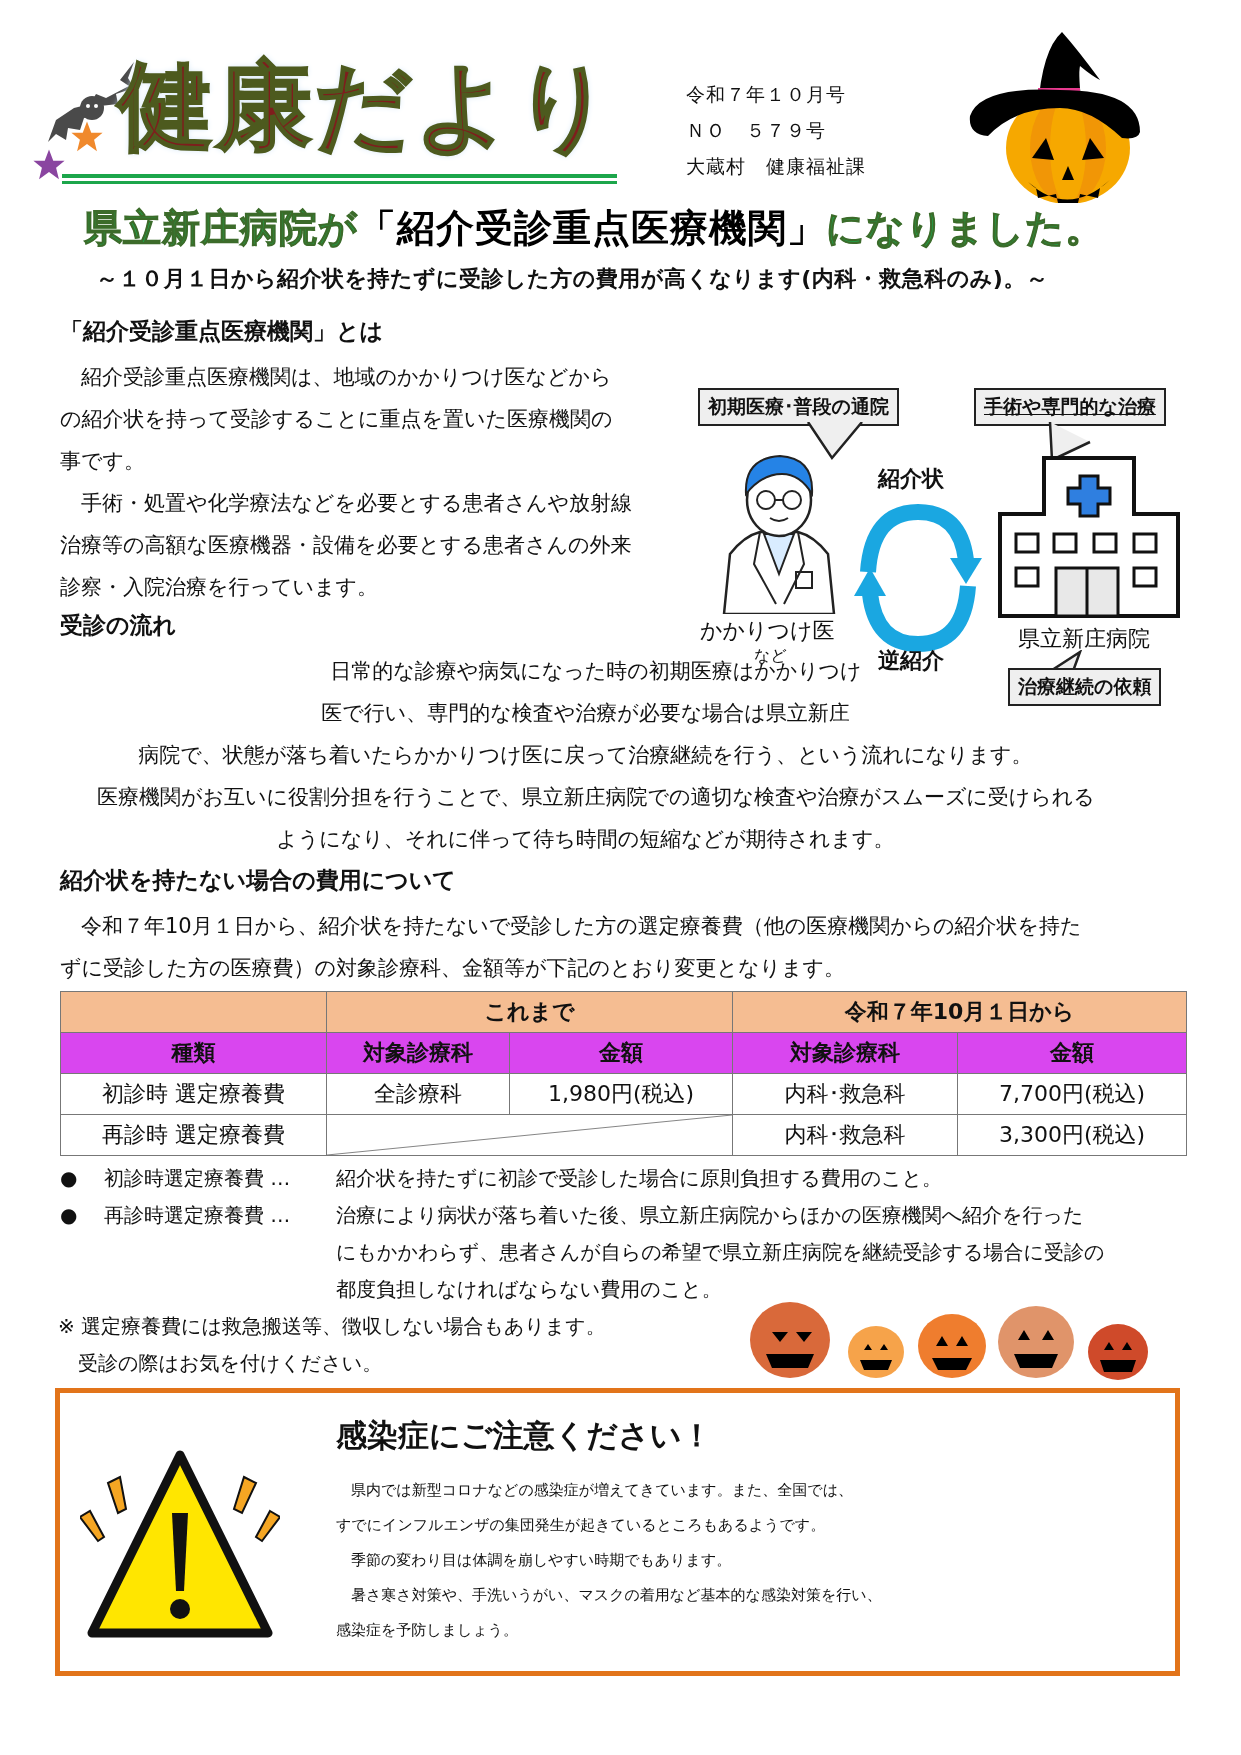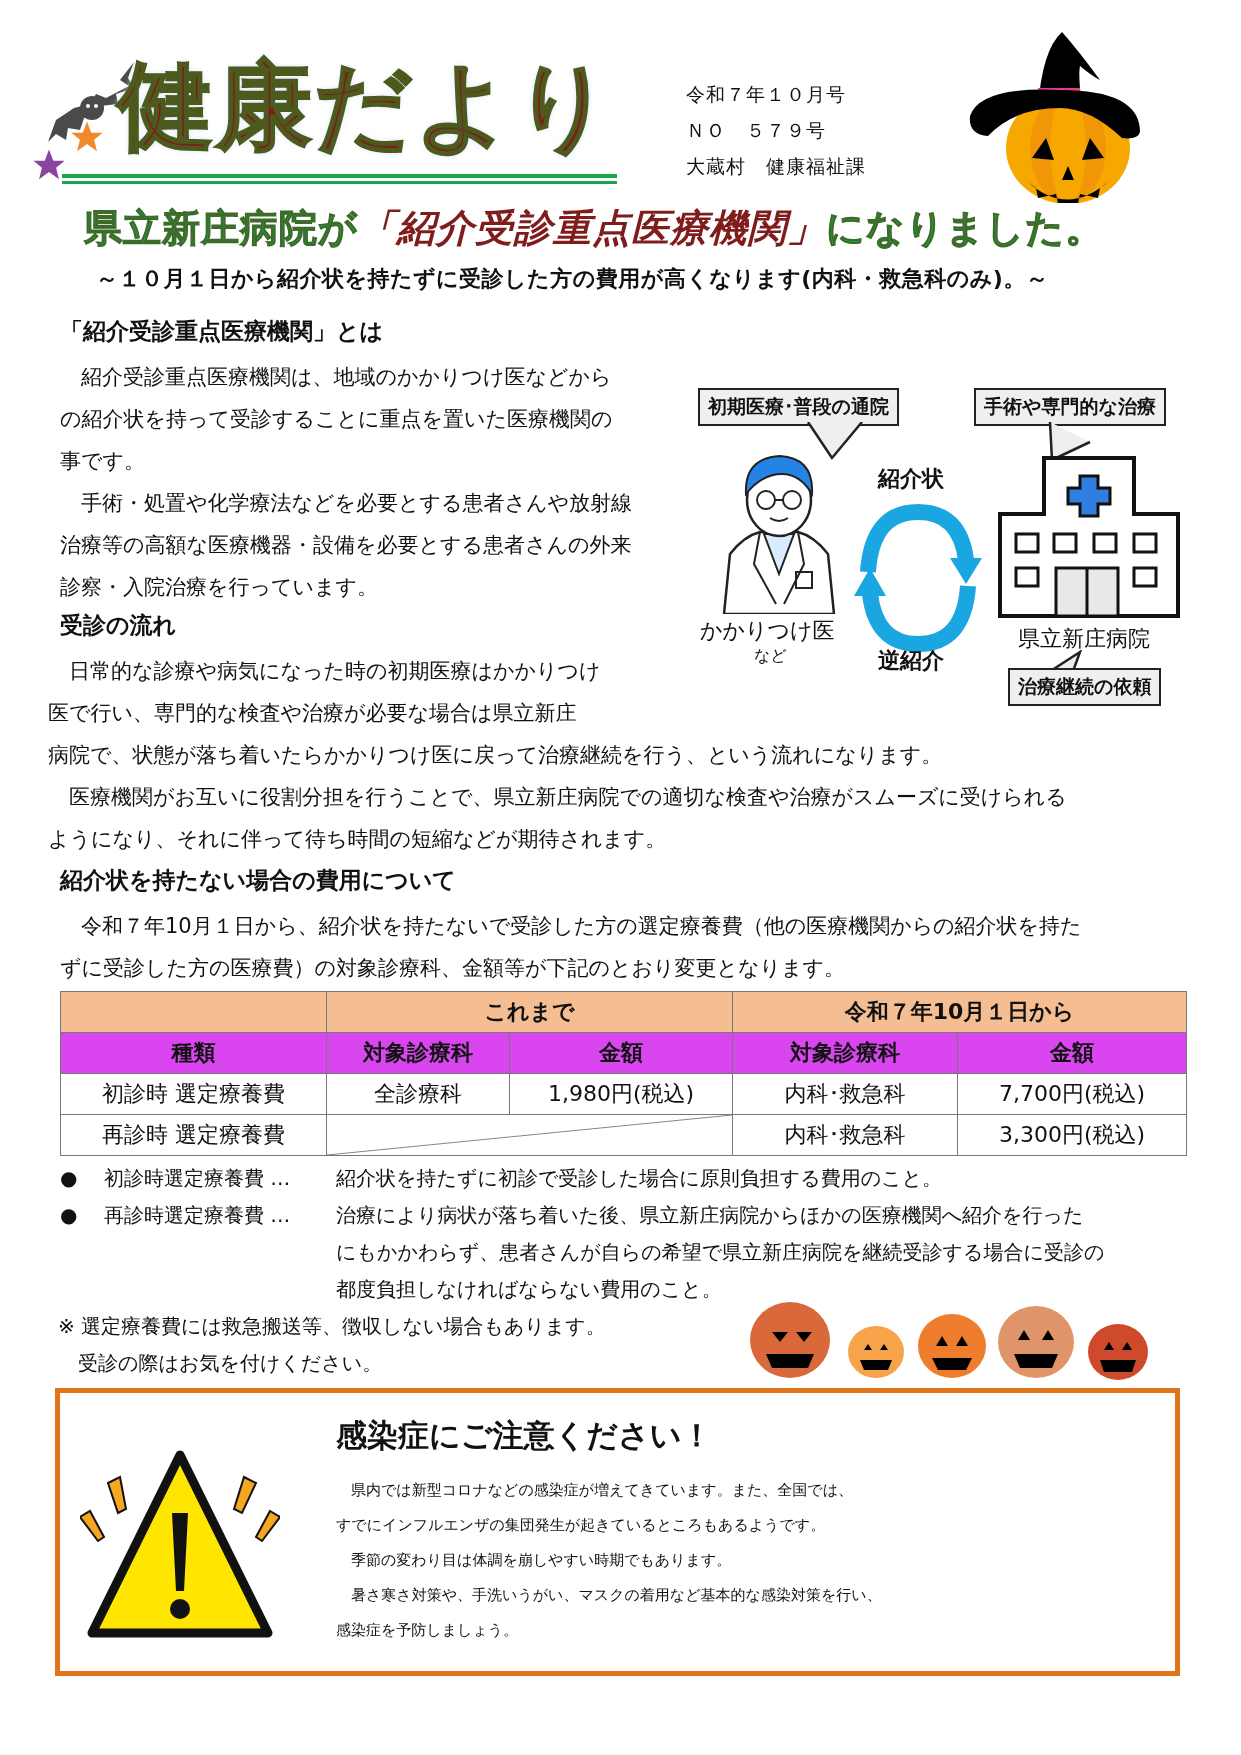--- a/index.html
+++ b/index.html
@@ -18,7 +18,7 @@
   
   .headline { left: 84px; top: 208px; font-size: 38px; font-weight: bold; white-space: nowrap; line-height: 1.1; letter-spacing: 1px; }
   .hl-green { color: #1ca64b; -webkit-text-stroke: 1px #3c6b2a; }
-  .hl-black { color: #7f1d1d; font-style: italic; }
+  .hl-black { color: #000000; }
   .subhead { left: 96px; top: 264px; font-size: 22px; font-weight: bold; white-space: nowrap; letter-spacing: 0.5px; }
 
   .section-title { font-size: 23px; font-weight: bold; white-space: nowrap; }

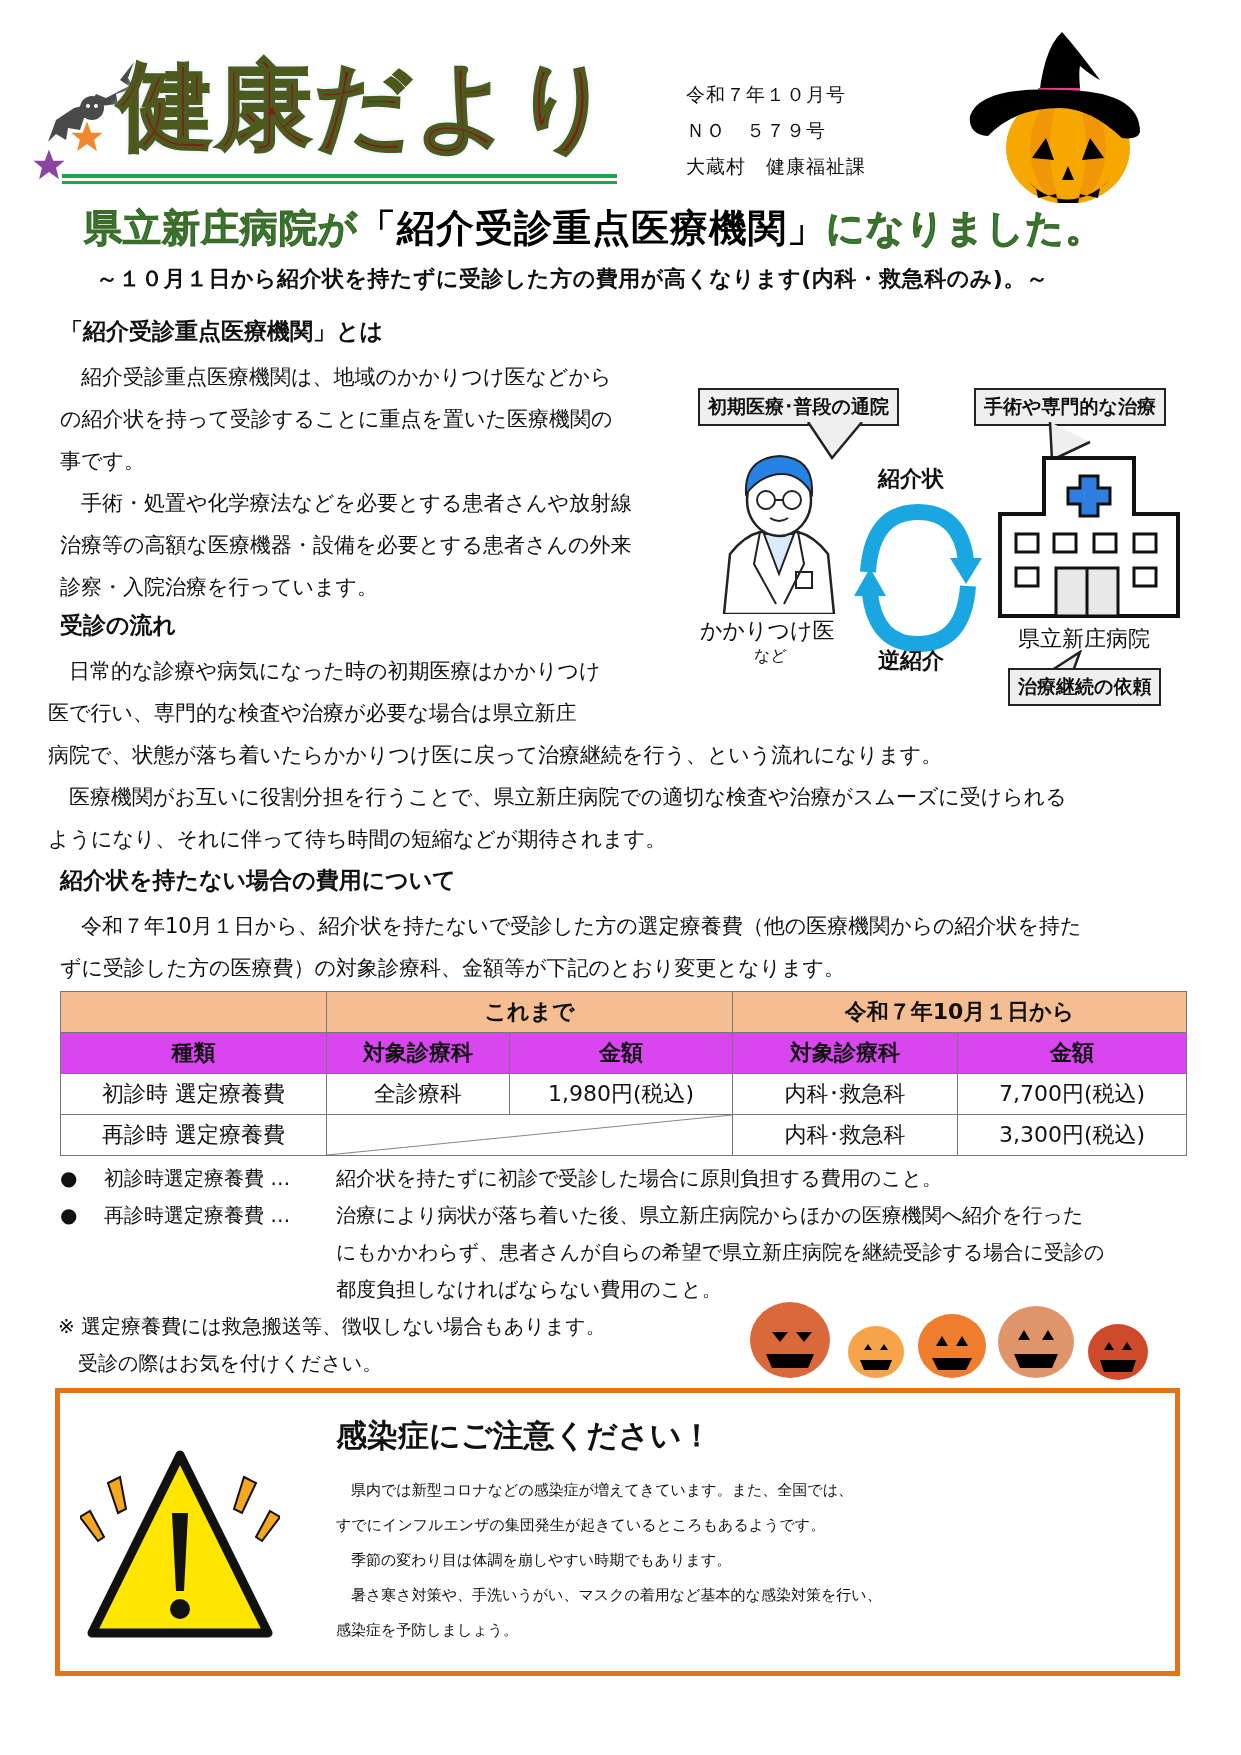--- a/index.html
+++ b/index.html
@@ -100,7 +100,7 @@
   <svg class="abs" style="left:110px;top:38px;" width="60" height="42">
       <path d="M2 0 L26 36 L56 0" fill="#efefef" stroke="#222" stroke-width="2.5"></path>
     </svg>
-  <div class="abs bubble" style="left:278px;top:4px;">手術や専門的な治療</div>
+  <div class="abs bubble" style="left:278px;top:4px;text-decoration:underline;">手術や専門的な治療</div>
   <svg class="abs" style="left:346px;top:38px;" width="60" height="42">
       <path d="M8 0 L10 38 L48 20" fill="#efefef" stroke="#222" stroke-width="2.5"></path>
     </svg>

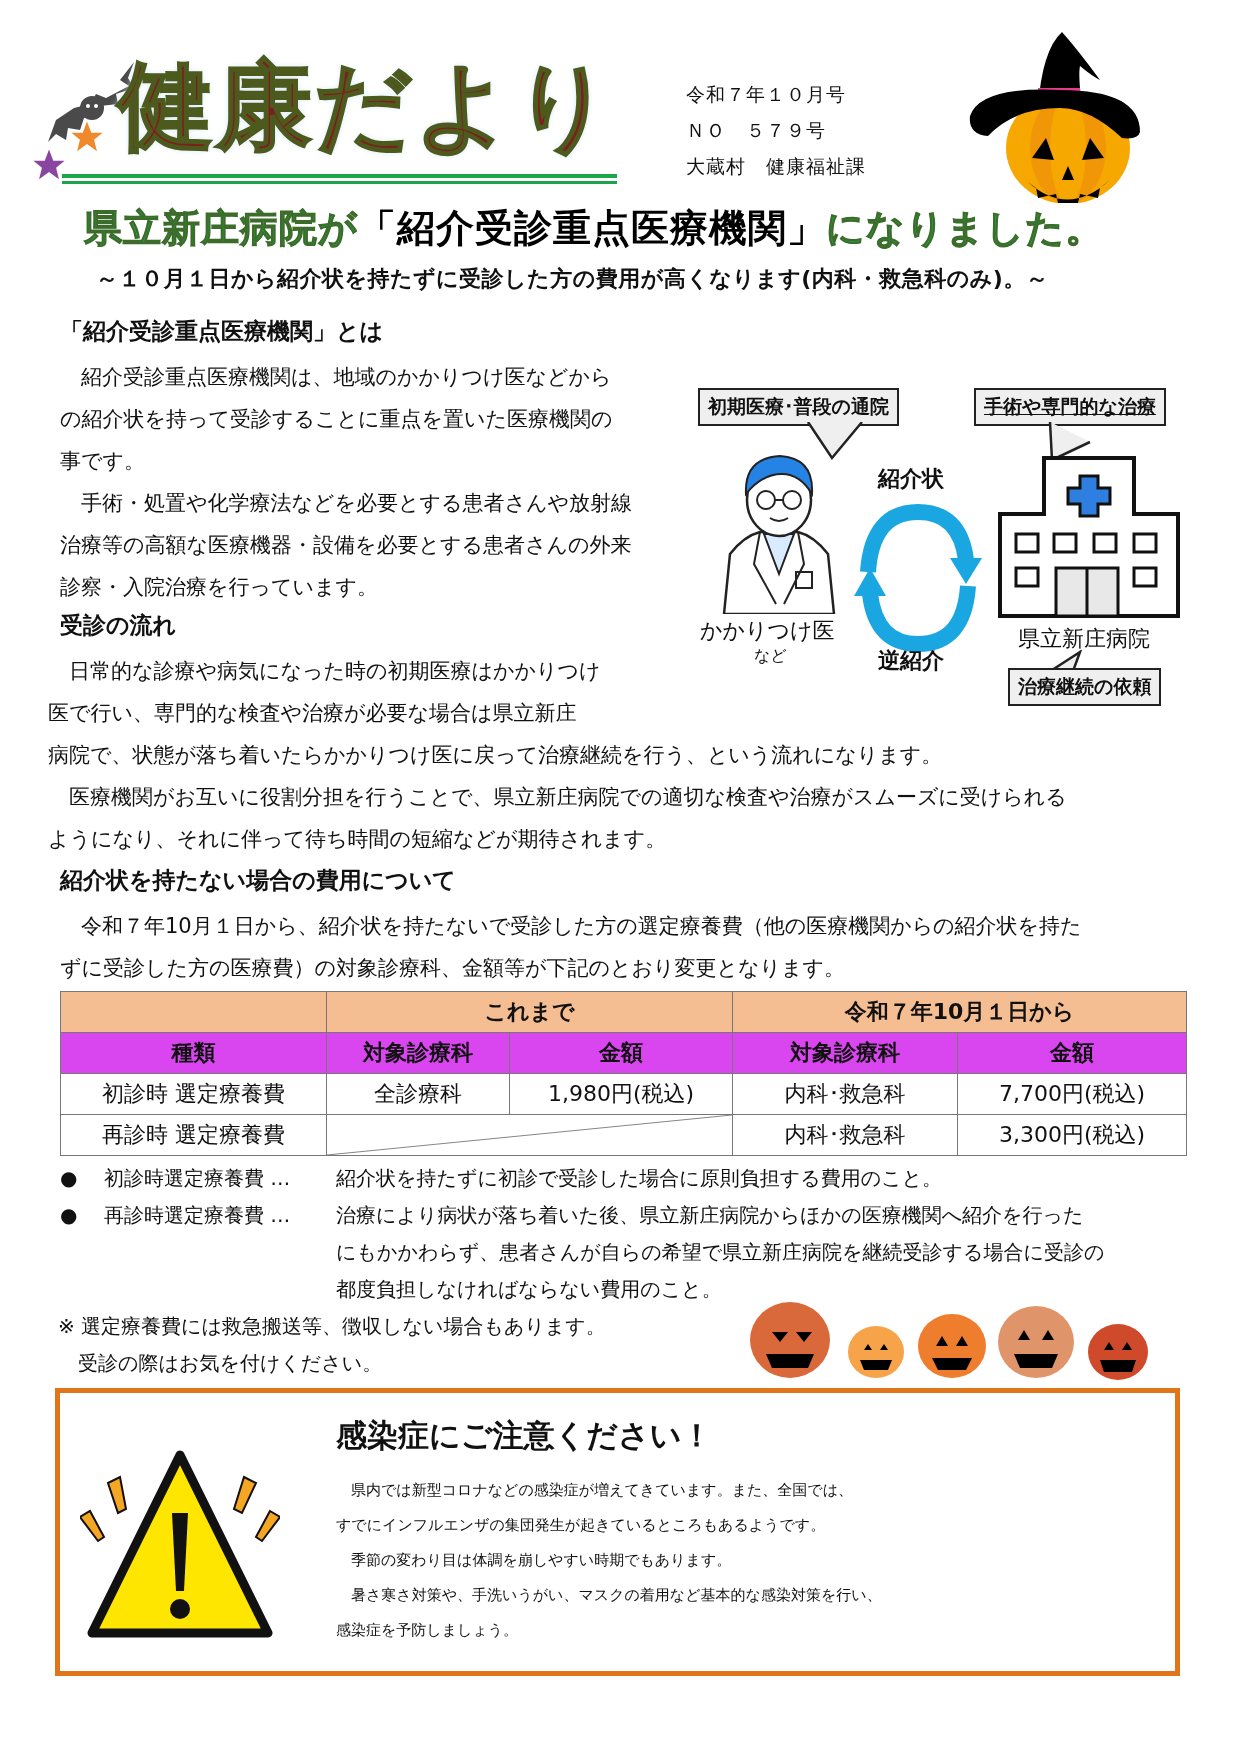--- a/index.html
+++ b/index.html
@@ -149,7 +149,7 @@
 </div>
 
 <div class="abs section-title" style="left:60px;top:610px;">受診の流れ</div>
-<div class="abs" style="left:48px;top:650px;">
+<div class="abs" style="left:76px;top:650px;text-align:center;">
   <div class="para">　日常的な診療や病気になった時の初期医療はかかりつけ</div>
   <div class="para">医で行い、専門的な検査や治療が必要な場合は県立新庄</div>
   <div class="para">病院で、状態が落ち着いたらかかりつけ医に戻って治療継続を行う、という流れになります。</div>

